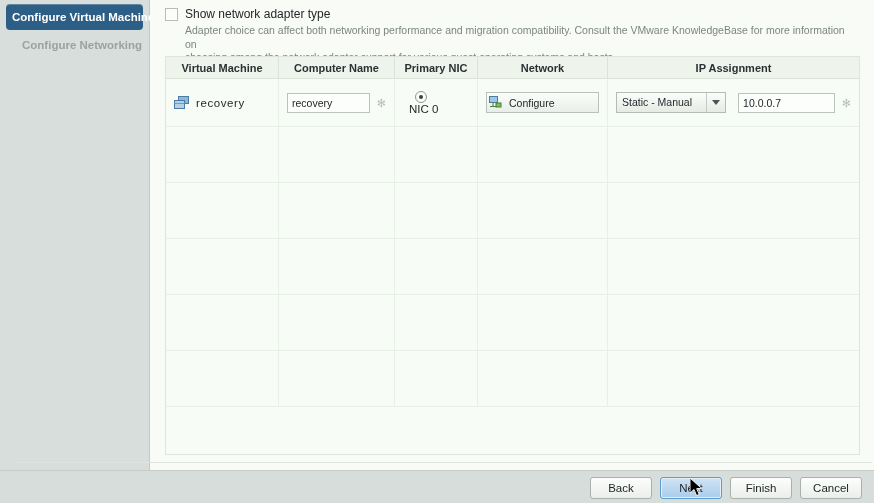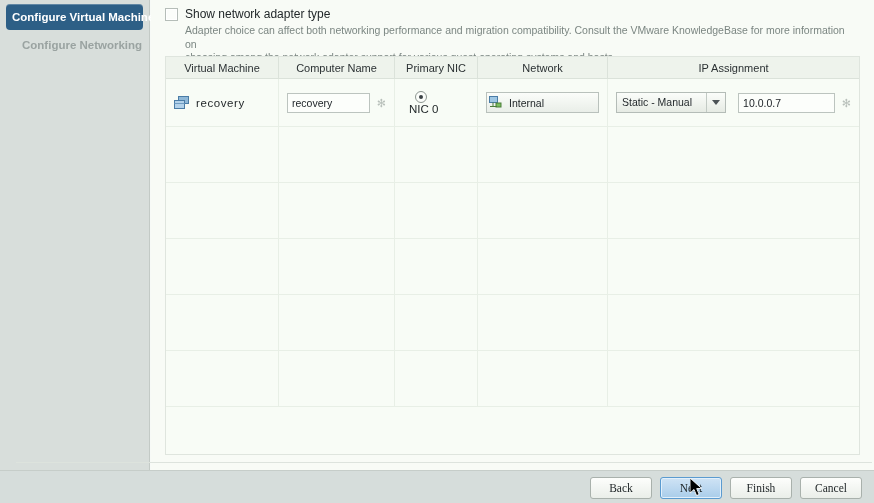--- a/index.html
+++ b/index.html
@@ -107,7 +107,7 @@
   }
   #thead .th {
     font-size: 11px;
-    font-weight: normal;
+    font-weight: bold;
     color: #2b3133;
     display: flex;
     align-items: center;

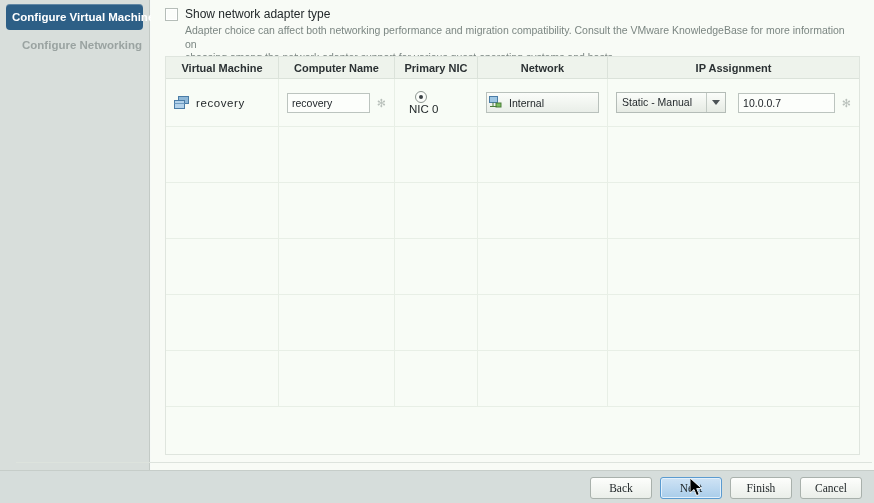--- a/index.html
+++ b/index.html
@@ -363,7 +363,7 @@
               <line x1="4" y1="6.5" x2="4" y2="10.5" stroke="#4a7c3a"></line>
               <line x1="1" y1="10.5" x2="8" y2="10.5" stroke="#4a7c3a"></line>
             </svg>
-            <span class="net-label">Internal</span>
+            <span class="net-label">Configure</span>
           </div>
         </div>
 

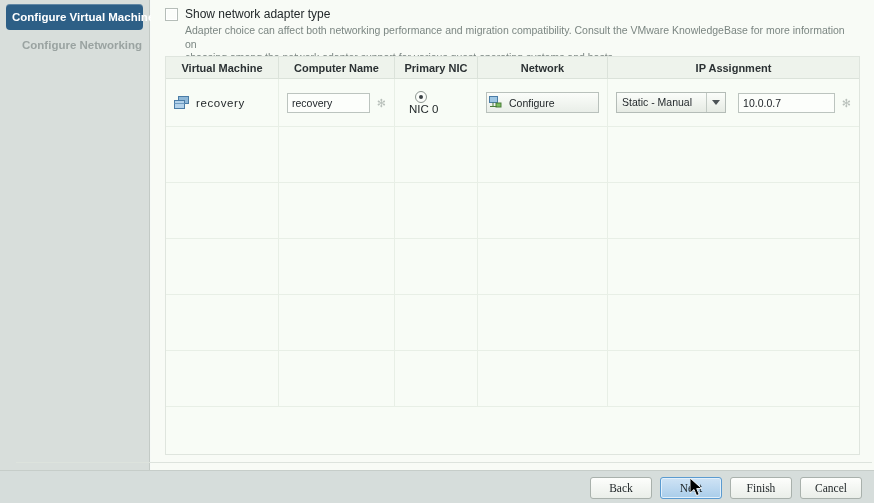--- a/index.html
+++ b/index.html
@@ -280,7 +280,7 @@
     display: flex;
     align-items: center;
     justify-content: center;
-    font-family: Liberation Serif, serif;
+    font-family: Liberation Sans, sans-serif;
   }
   .btn.focused {
     background: linear-gradient(#cfe3f5, #a9cdea);

